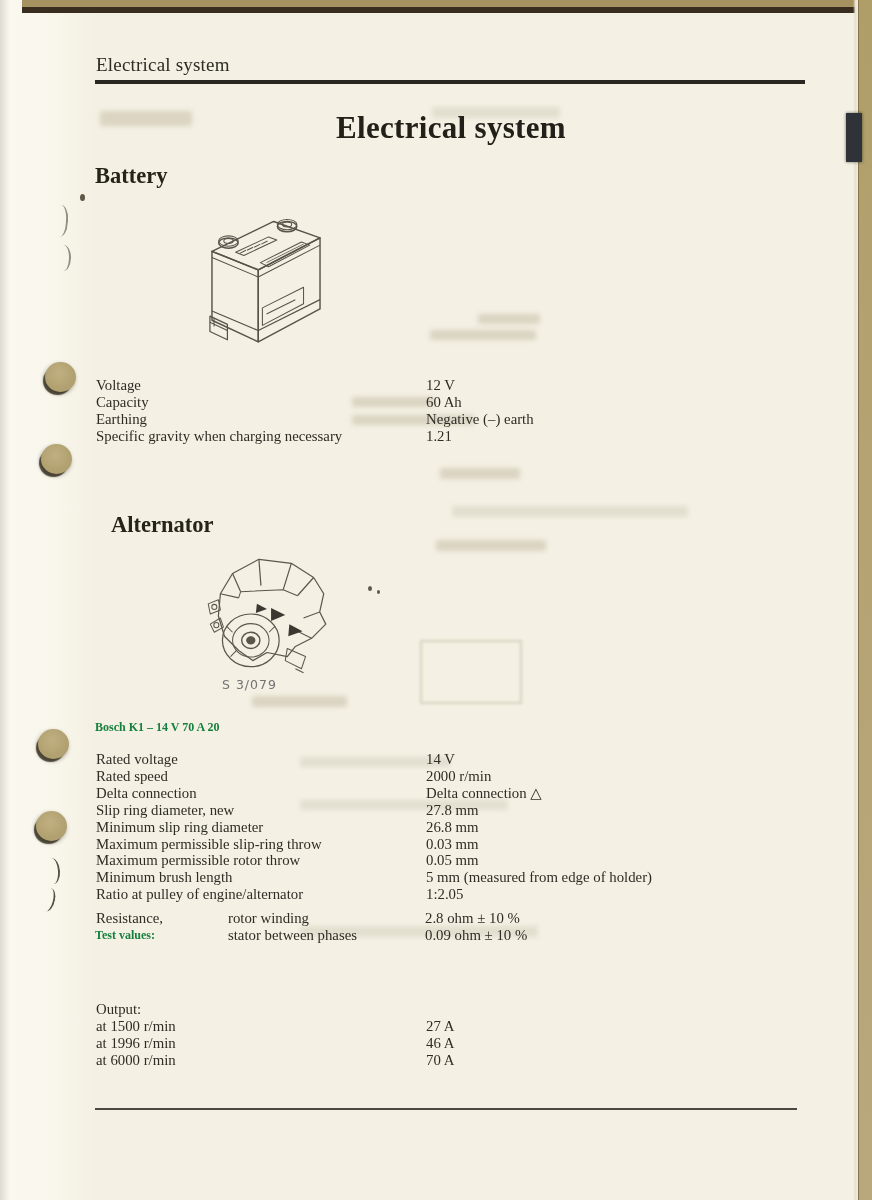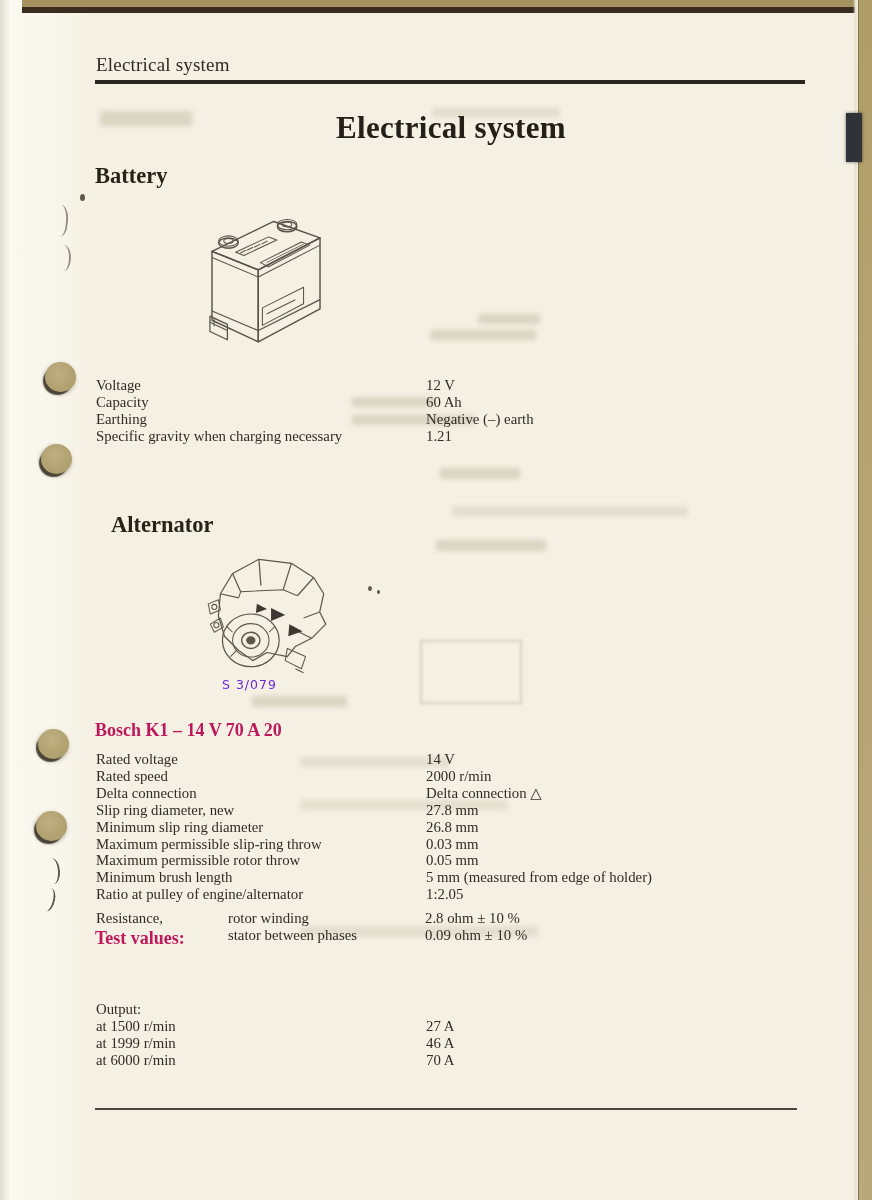--- a/index.html
+++ b/index.html
@@ -45,7 +45,7 @@
   .figure{position:absolute;}
   .figure svg{display:block;}
   .fig-caption{position:absolute;left:222px;top:677px;font-family:"DejaVu Sans","Liberation Sans",sans-serif;
-    font-size:12.5px;color:#6d28d9;letter-spacing:1px;}
+    font-size:12.5px;color:#737373;letter-spacing:1px;}
   
   .hole{position:absolute;width:31px;height:30px;border-radius:50%;
     background:radial-gradient(circle at 45% 38%,#c0af81 0%,#b3a271 55%,#a6956400 130%),#ac9b6a;

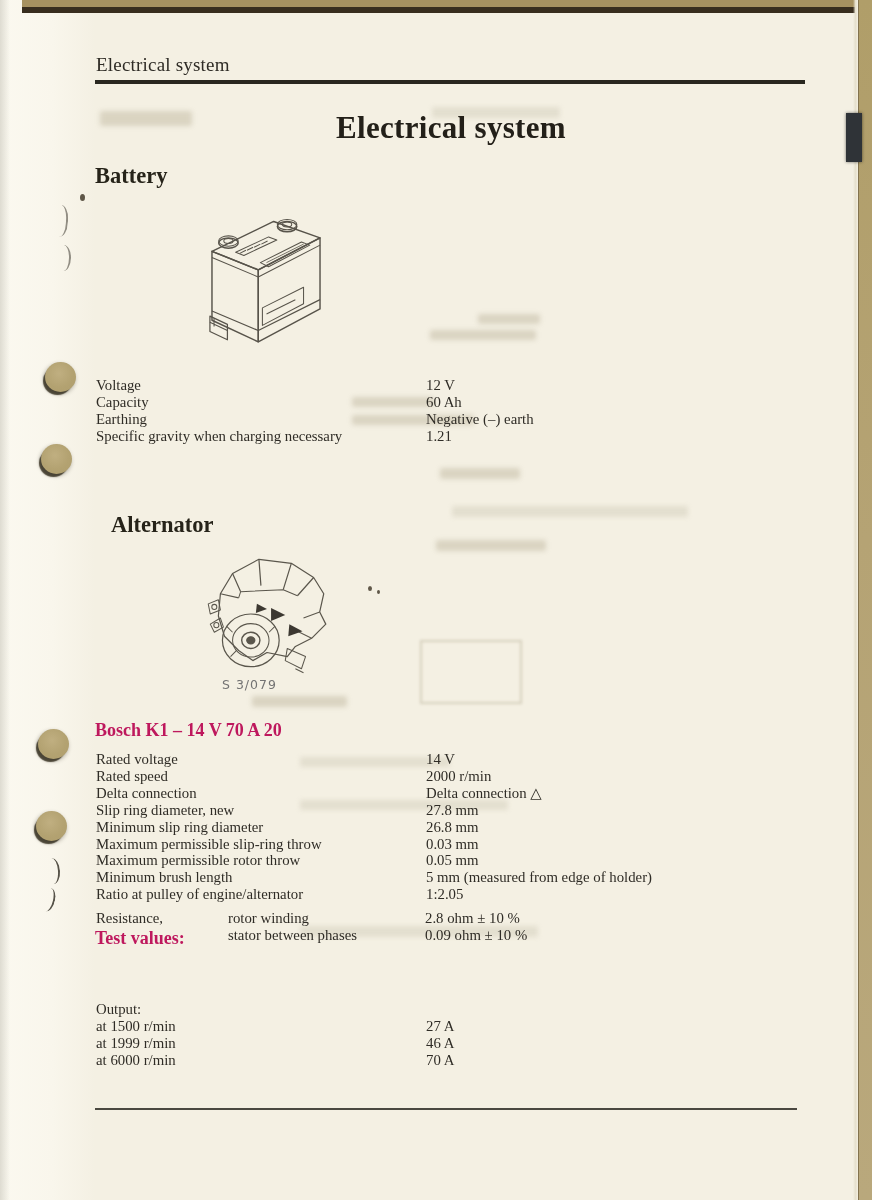--- a/index.html
+++ b/index.html
@@ -32,7 +32,7 @@
   .main-title{position:absolute;left:95px;top:110px;width:712px;text-align:center;
     font-size:31px;font-weight:bold;letter-spacing:0.3px;color:#232019;}
   .section-heading{position:absolute;left:95px;font-weight:bold;font-size:22.5px;color:#262319;}
-  .sub-heading{position:absolute;left:95px;font-weight:bold;font-size:18px;color:#be185d;}
+  .sub-heading{position:absolute;left:95px;font-weight:bold;font-size:12px;color:#15803d;}
   
   .spec-table{position:absolute;left:96px;width:714px;font-size:14.8px;line-height:16.9px;}
   .spec-row{display:flex;}

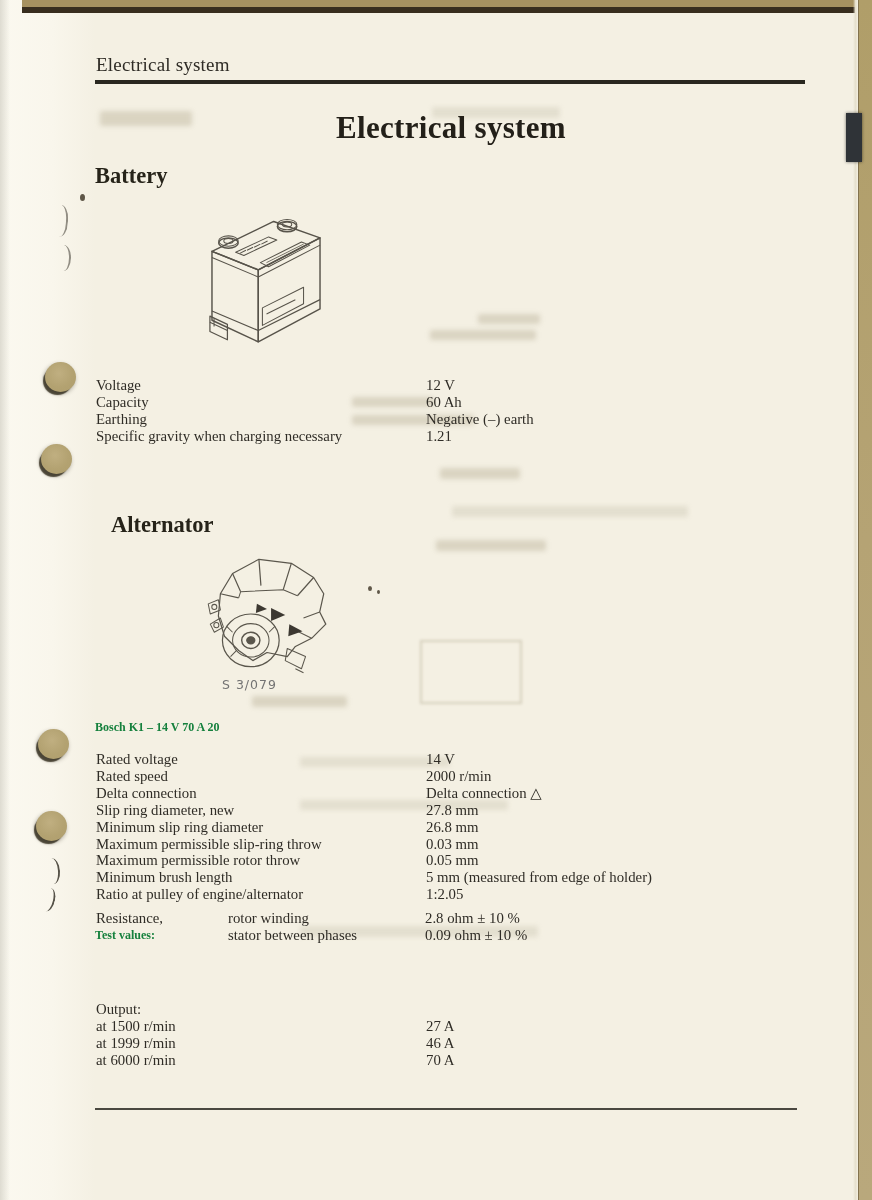--- a/index.html
+++ b/index.html
@@ -252,7 +252,7 @@
       <span class="spec-value">27 A</span>
     </div>
     <div class="spec-row">
-      <span class="spec-label">at 1999 r/min</span>
+      <span class="spec-label">at 1996 r/min</span>
       <span class="spec-value">46 A</span>
     </div>
     <div class="spec-row">

